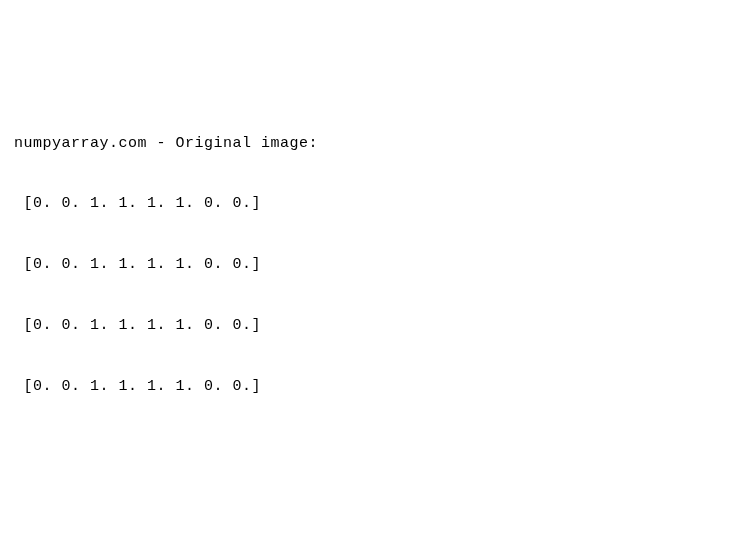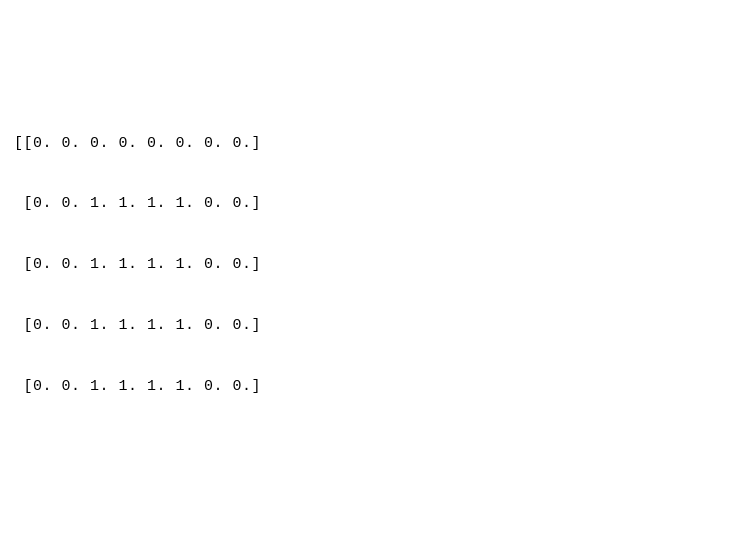--- a/index.html
+++ b/index.html
@@ -30,6 +30,7 @@
 
 
 <div class="output-block">
+  <span class="line">numpyarray.com - Original image:</span>
   <span class="line">[[0. 0. 0. 0. 0. 0. 0. 0.]</span>
   <span class="line"> [0. 0. 1. 1. 1. 1. 0. 0.]</span>
   <span class="line"> [0. 0. 1. 1. 1. 1. 0. 0.]</span>

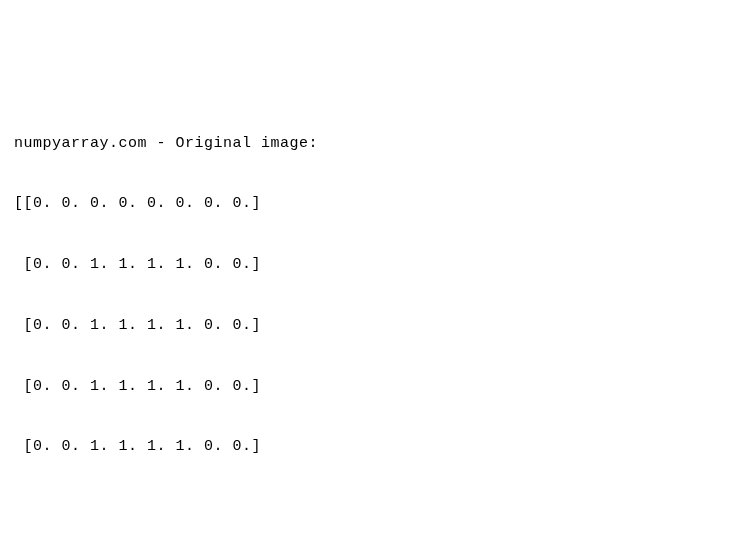--- a/index.html
+++ b/index.html
@@ -31,7 +31,6 @@
 
 <div class="output-block">
   <span class="line">numpyarray.com - Original image:</span>
-  <span class="line">[[0. 0. 0. 0. 0. 0. 0. 0.]</span>
   <span class="line"> [0. 0. 1. 1. 1. 1. 0. 0.]</span>
   <span class="line"> [0. 0. 1. 1. 1. 1. 0. 0.]</span>
   <span class="line"> [0. 0. 1. 1. 1. 1. 0. 0.]</span>

